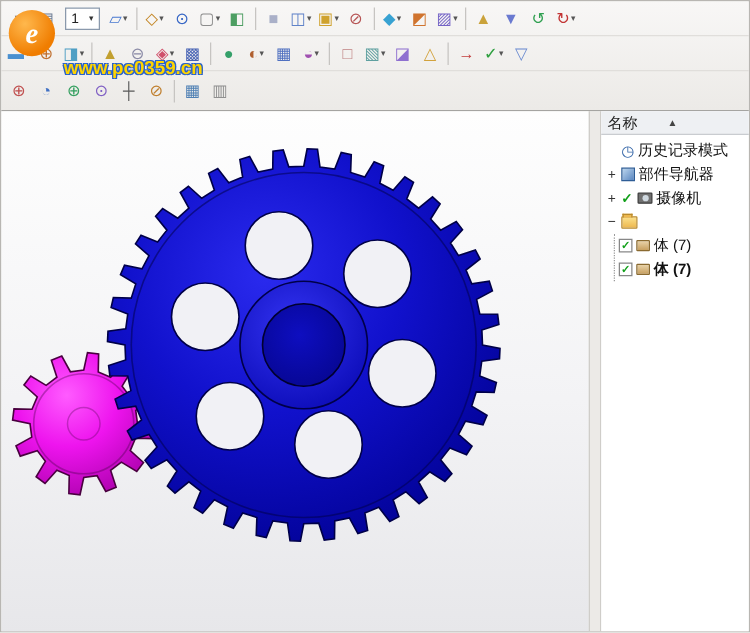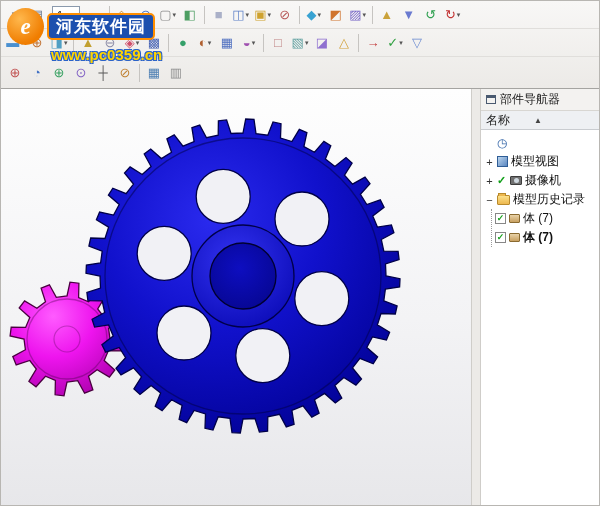--- a/index.html
+++ b/index.html
@@ -251,7 +251,6 @@
   <div class="wm">
     <div class="wm-row1">
       <div class="site-logo">e</div>
-      <div class="pill">河东软件园</div>
     </div>
     <div class="wm-row2">www.pc0359.cn</div>
   </div>

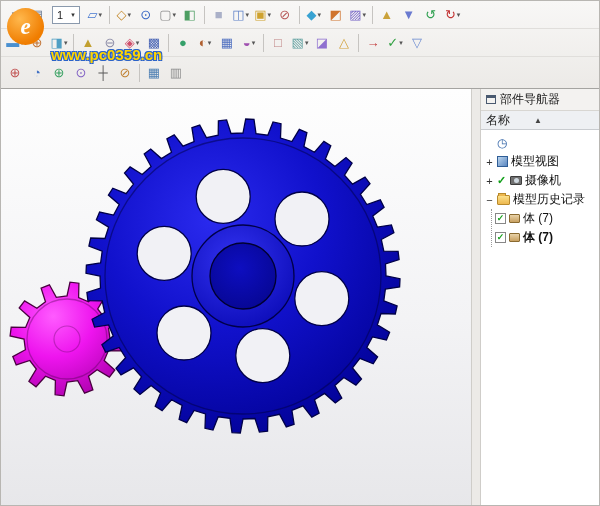--- a/index.html
+++ b/index.html
@@ -300,10 +300,6 @@
   <div class="vscroll"></div>
 
   <div class="panel">
-    <div class="panel-header">
-      <span class="win-icon"></span>
-      <span>部件导航器</span>
-    </div>
     <div class="panel-cols">
       <span>名称</span>
       <span class="sort">▲</span>

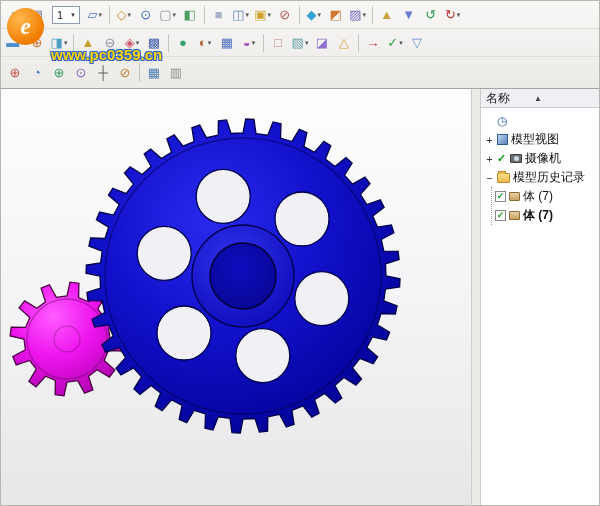--- a/index.html
+++ b/index.html
@@ -309,6 +309,7 @@
       <div class="titem">
         <span class="expander"></span>
         <span class="clock-glyph">◷</span>
+        <span>历史记录模式</span>
       </div>
 
       <div class="titem">

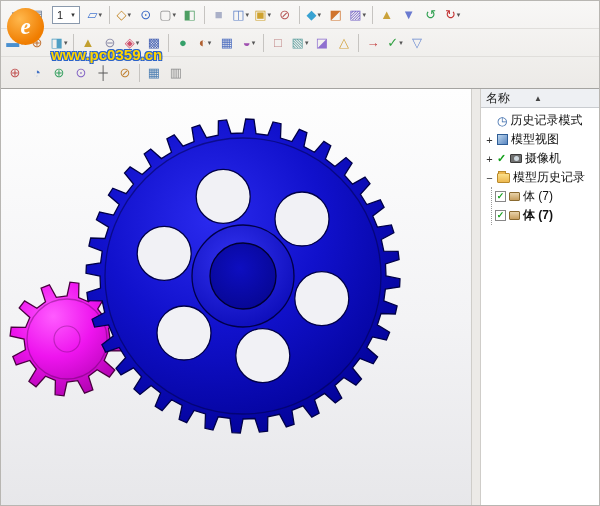--- a/index.html
+++ b/index.html
@@ -315,7 +315,7 @@
       <div class="titem">
         <span class="expander">+</span>
         <span class="cube"></span>
-        <span>模型视图</span>
+        <span>部件导航器</span>
       </div>
 
       <div class="titem">

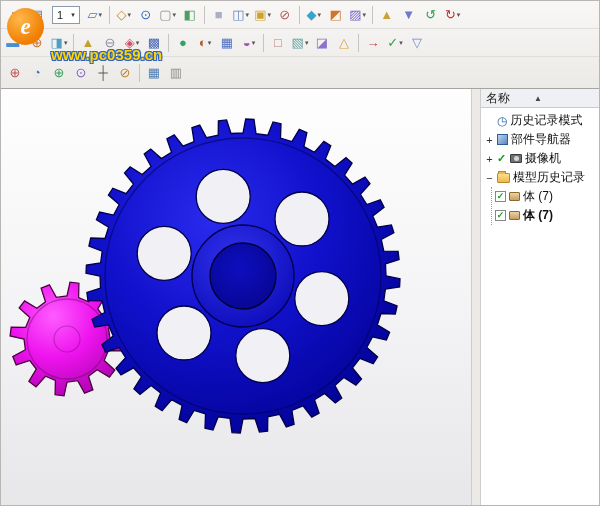--- a/index.html
+++ b/index.html
@@ -328,7 +328,6 @@
       <div class="titem">
         <span class="expander">−</span>
         <span class="folder"></span>
-        <span>模型历史记录</span>
       </div>
 
       <div class="children">

